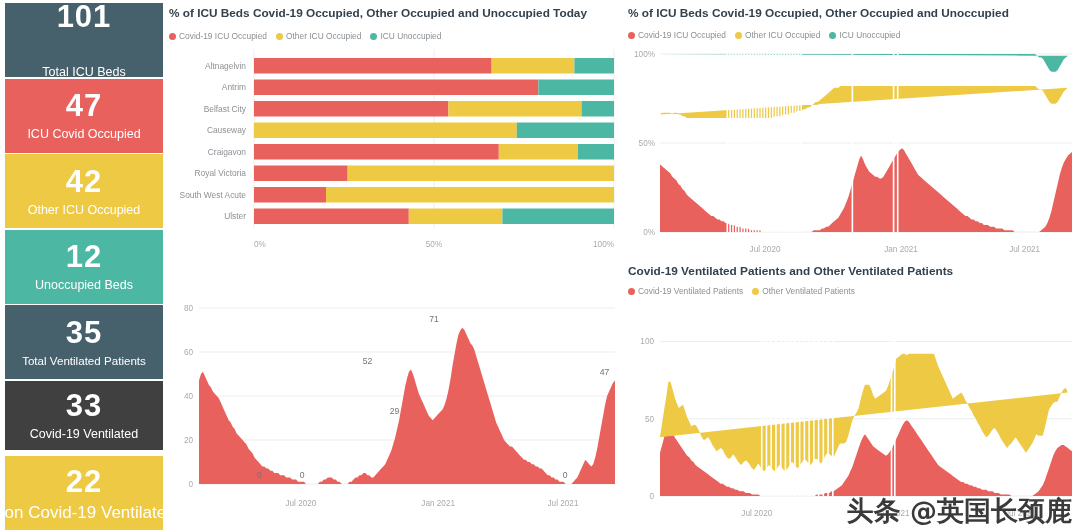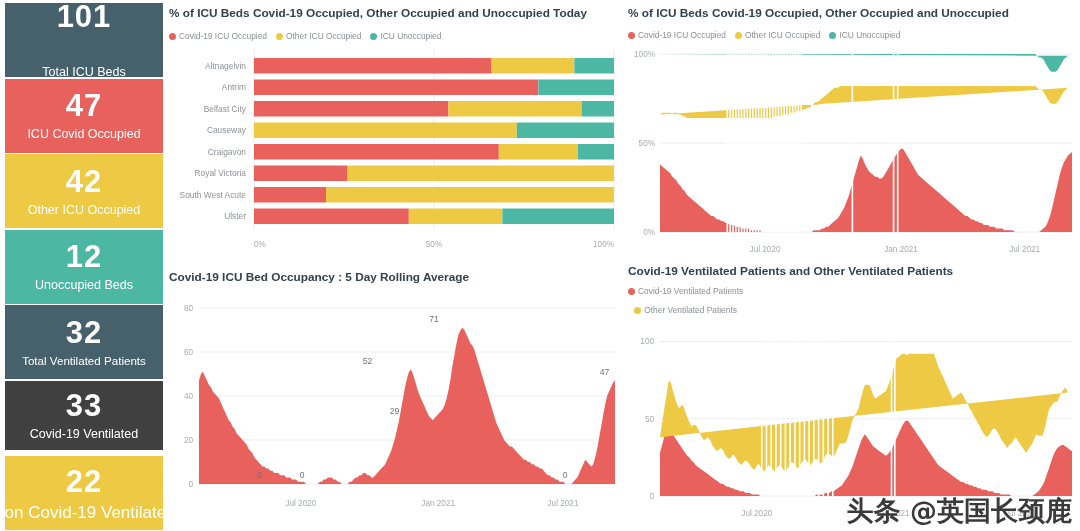--- a/index.html
+++ b/index.html
@@ -187,7 +187,6 @@
   </div>
 
   <div class="panel" style="left:163px;top:264px;width:457px;height:267px;">
-    <div class="ptitle" style="position:absolute;left:6px;top:6px;">Covid-19 ICU Bed Occupancy : 5 Day Rolling Average</div>
     <svg id="svg-roll" width="457" height="243" style="position:absolute;left:0;top:24px;">
         <line x1="36" y1="196" x2="452" y2="196" stroke="#ededed" stroke-width="1"></line>
         <text x="30" y="199" text-anchor="end" class="axlbl">0</text>

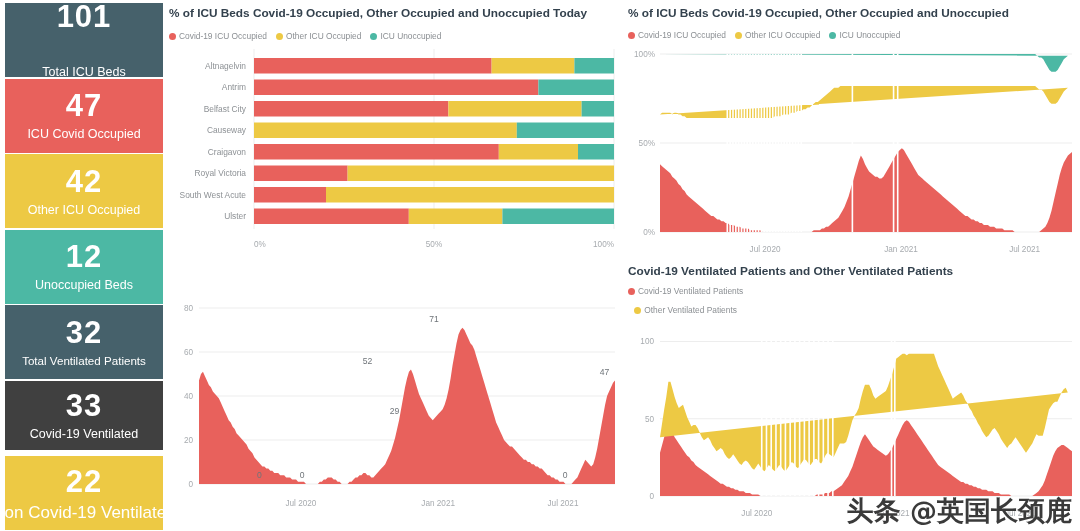--- a/index.html
+++ b/index.html
@@ -214,7 +214,7 @@
 
   <div class="panel" style="left:620px;top:258px;width:460px;height:273px;">
     <div class="ptitle" style="position:absolute;left:8px;top:6px;">Covid-19 Ventilated Patients and Other Ventilated Patients</div>
-    <div class="legend" id="lg-vent" style="position:absolute;left:8px;top:28px;flex-direction:column;">
+    <div class="legend" id="lg-vent" style="position:absolute;left:8px;top:28px;">
         <div class="lgi">
           <span class="dot" style="background: rgb(232, 97, 92);"></span>
           <span>Covid-19 Ventilated Patients</span>

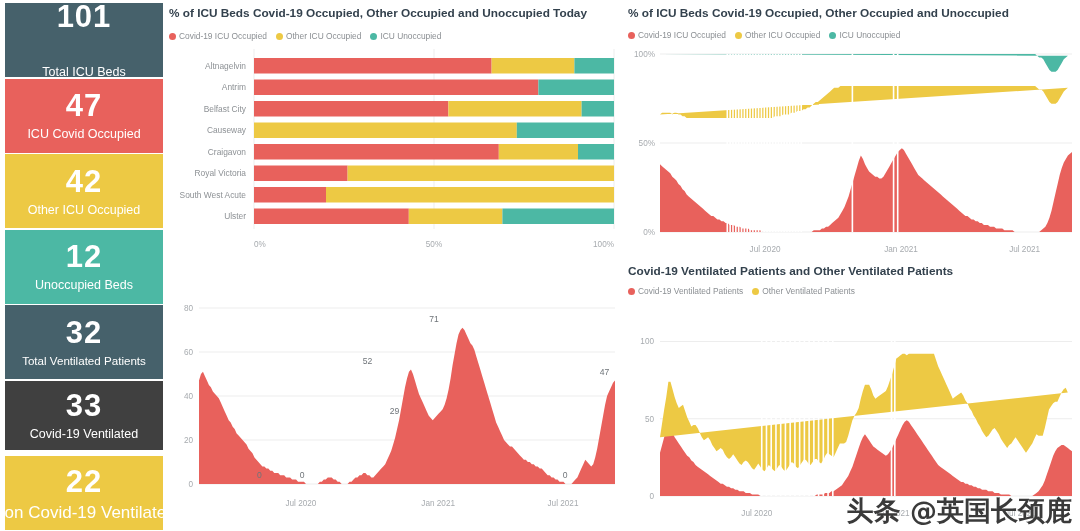--- a/index.html
+++ b/index.html
@@ -57,7 +57,7 @@
         <div class="lbl">Unoccupied Beds</div>
       </div>
       <div class="kpi" style="top: 302px; height: 74.2px; background: rgb(70, 97, 107);">
-        <div class="val">32</div>
+        <div class="val">35</div>
         <div class="lbl" style="font-size: 11.6px;">Total Ventilated Patients</div>
       </div>
       <div class="kpi" style="top: 377.5px; height: 69px; background: #404040;">

